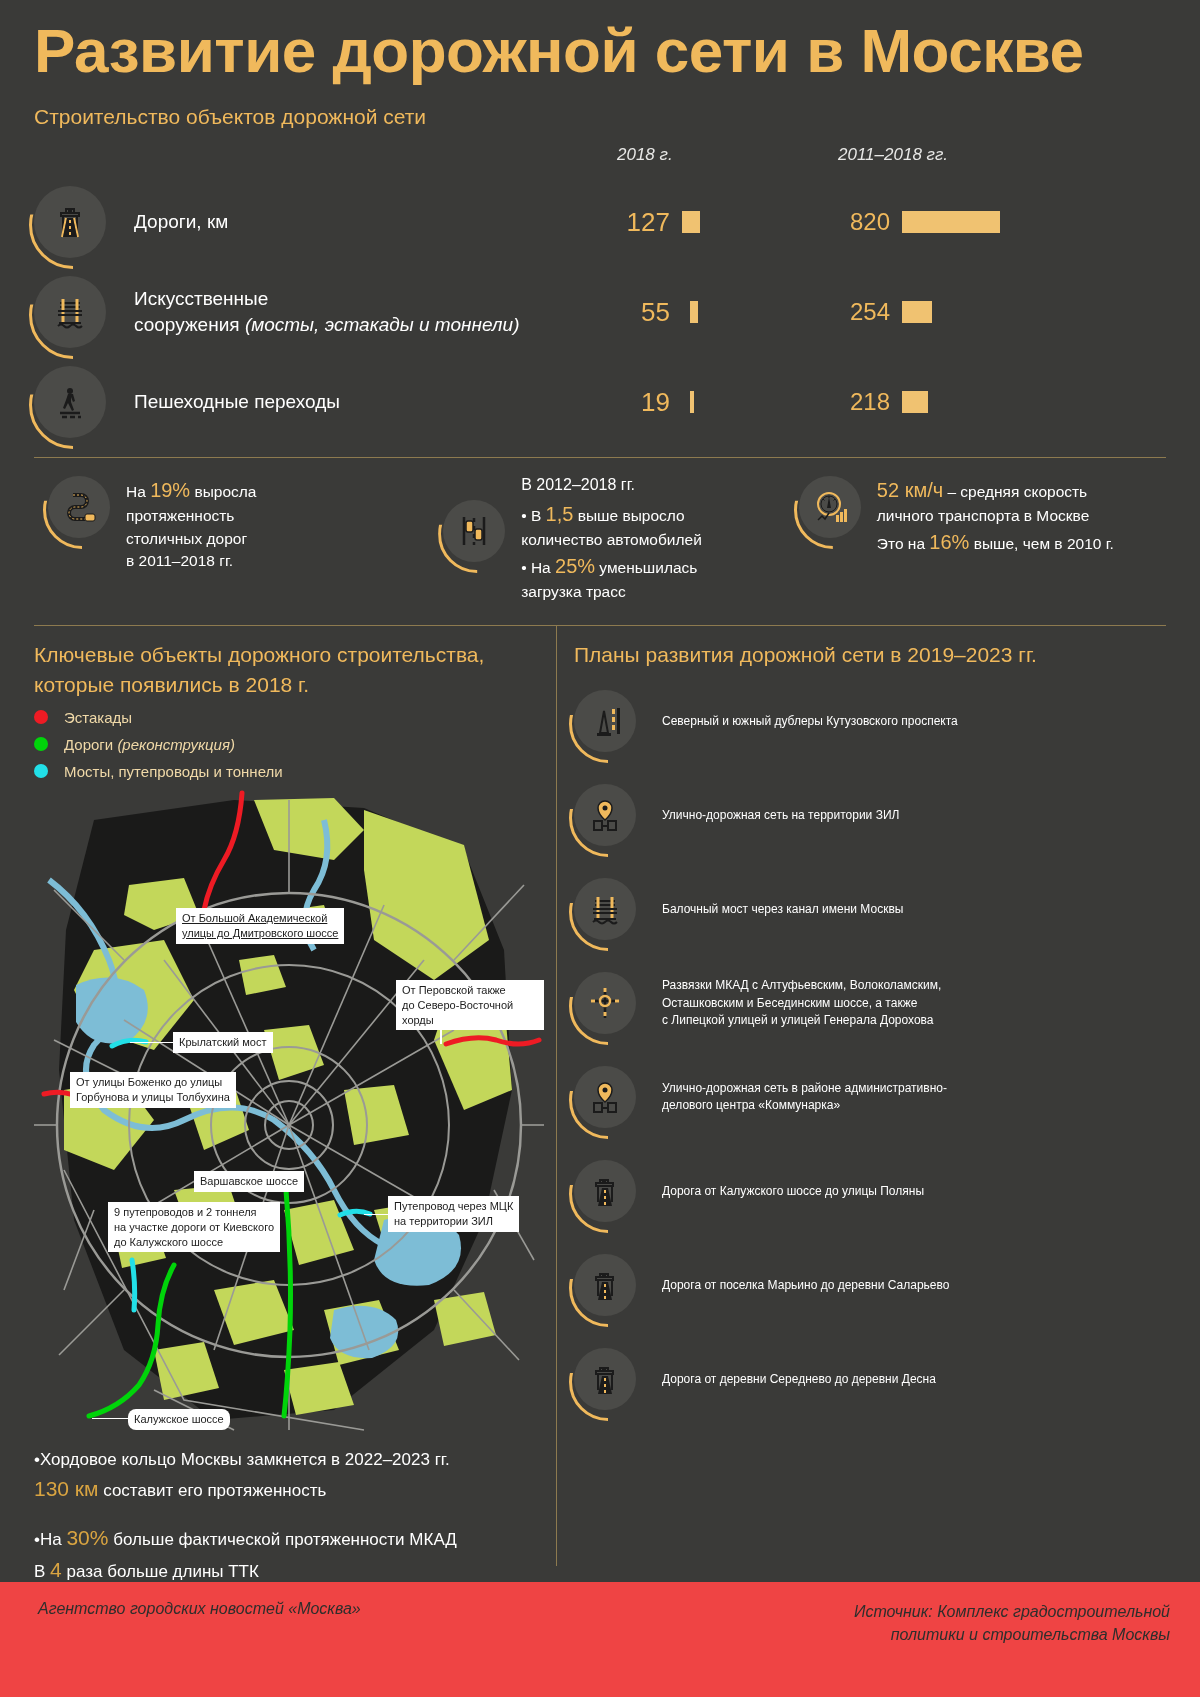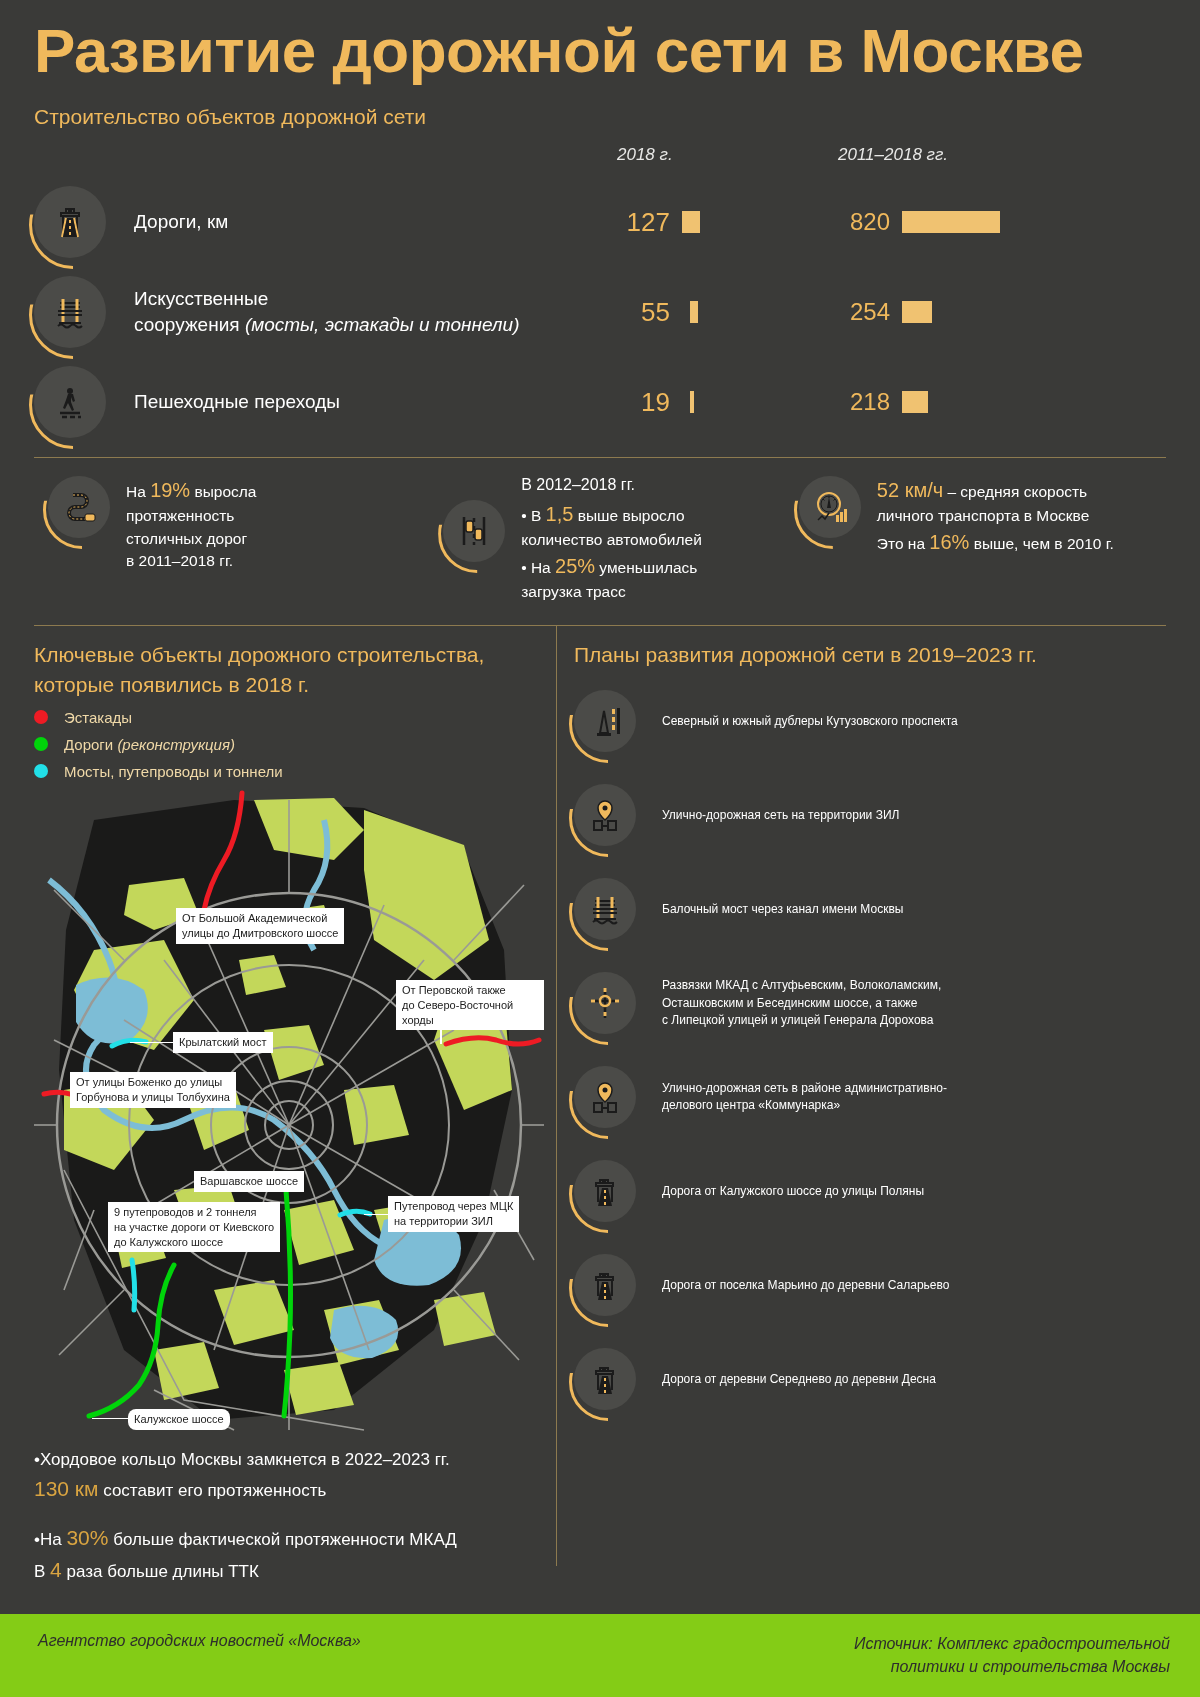--- a/index.html
+++ b/index.html
@@ -398,7 +398,7 @@
         </svg>
 
         <div class="leader" style="left:142px;top:133px;width:32px;"></div>
-        <div class="map-label" style="left:142px;top:118px;">От Большой Академической
+        <div class="map-label" style="left:142px;top:118px;text-decoration:underline;">От Большой Академической
 улицы до Дмитровского шоссе</div>
 
         <div class="leader" style="left:406px;top:228px;width:2px;height:26px;"></div>

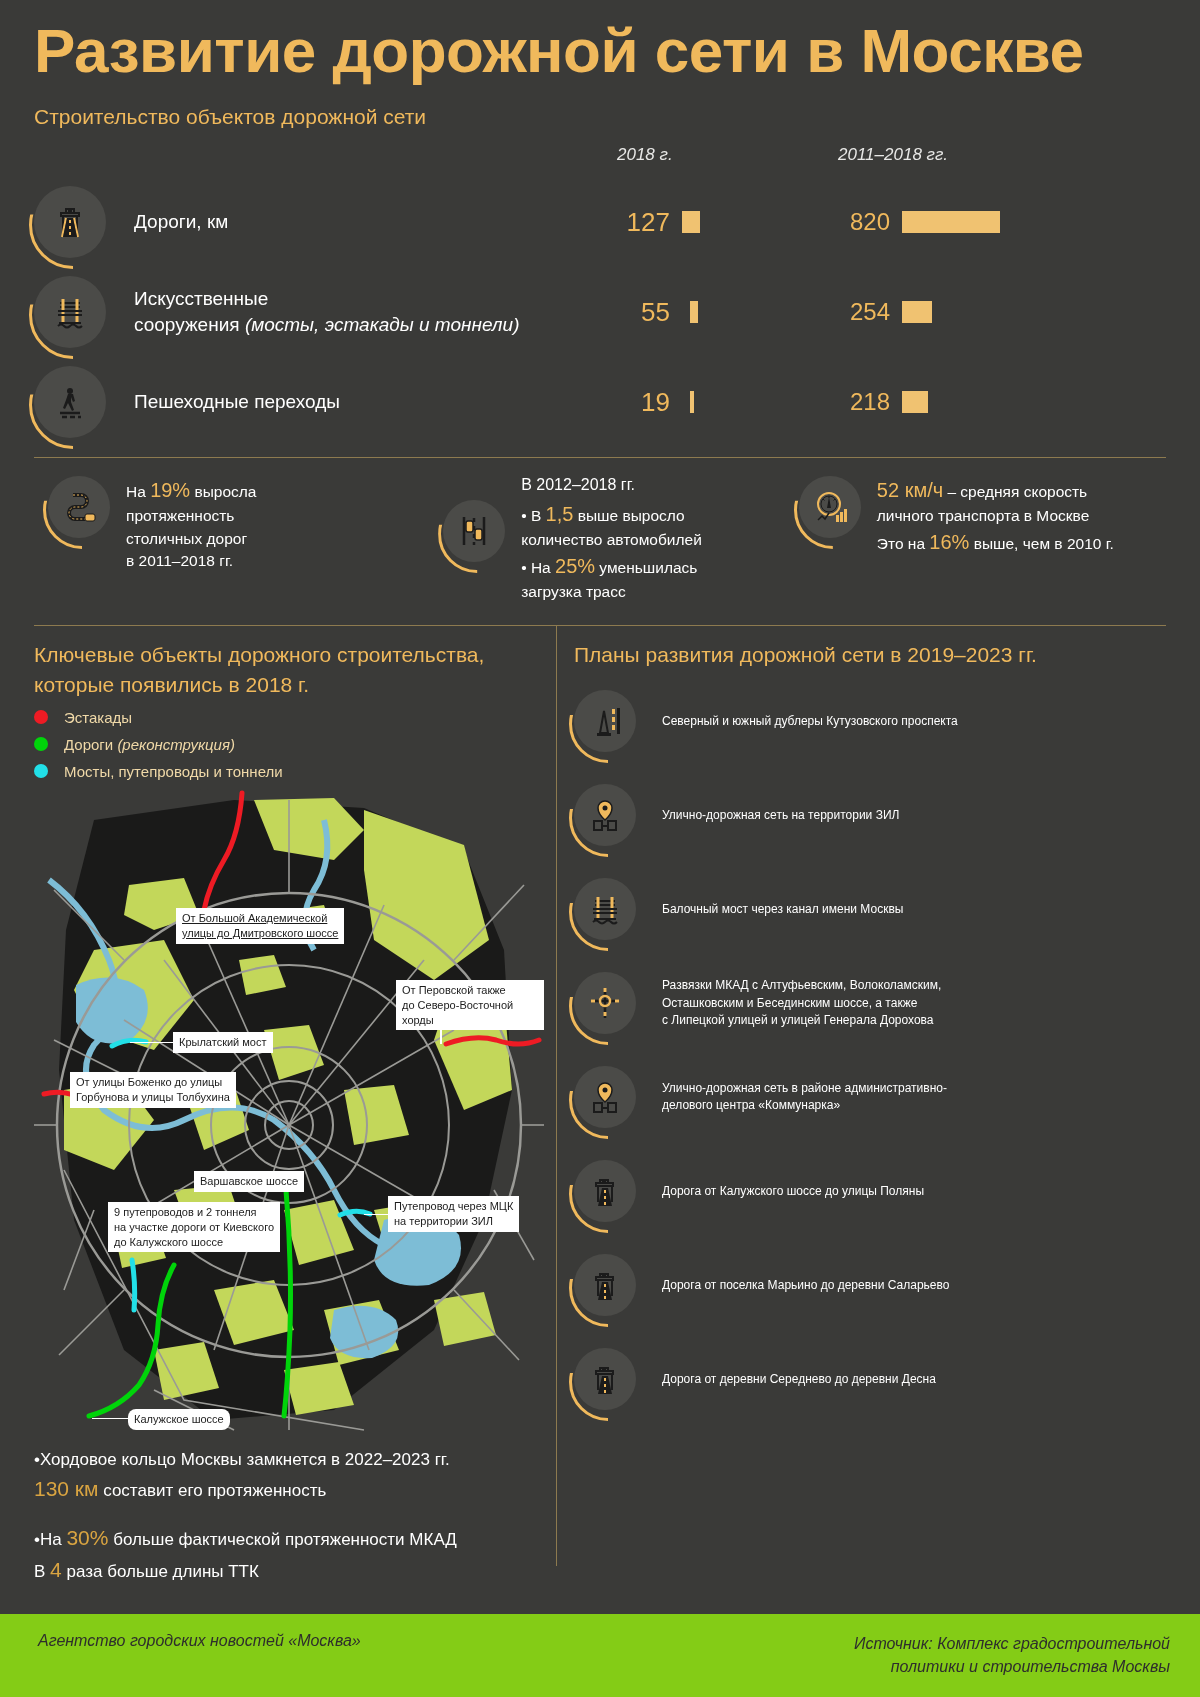--- a/index.html
+++ b/index.html
@@ -123,8 +123,8 @@
 
   
   .footer{
-    position:absolute;left:0;bottom:0;width:1200px;height:83px;
-    background:#84cc16;display:flex;align-items:flex-start;
+    position:absolute;left:0;bottom:0;width:1200px;height:115px;
+    background:#ef4444;display:flex;align-items:flex-start;
     justify-content:space-between;box-sizing:border-box;padding:18px 30px 0 38px;
   }
   .foot-left{font-size:16px;font-style:italic;color:#2e2e2c;}

